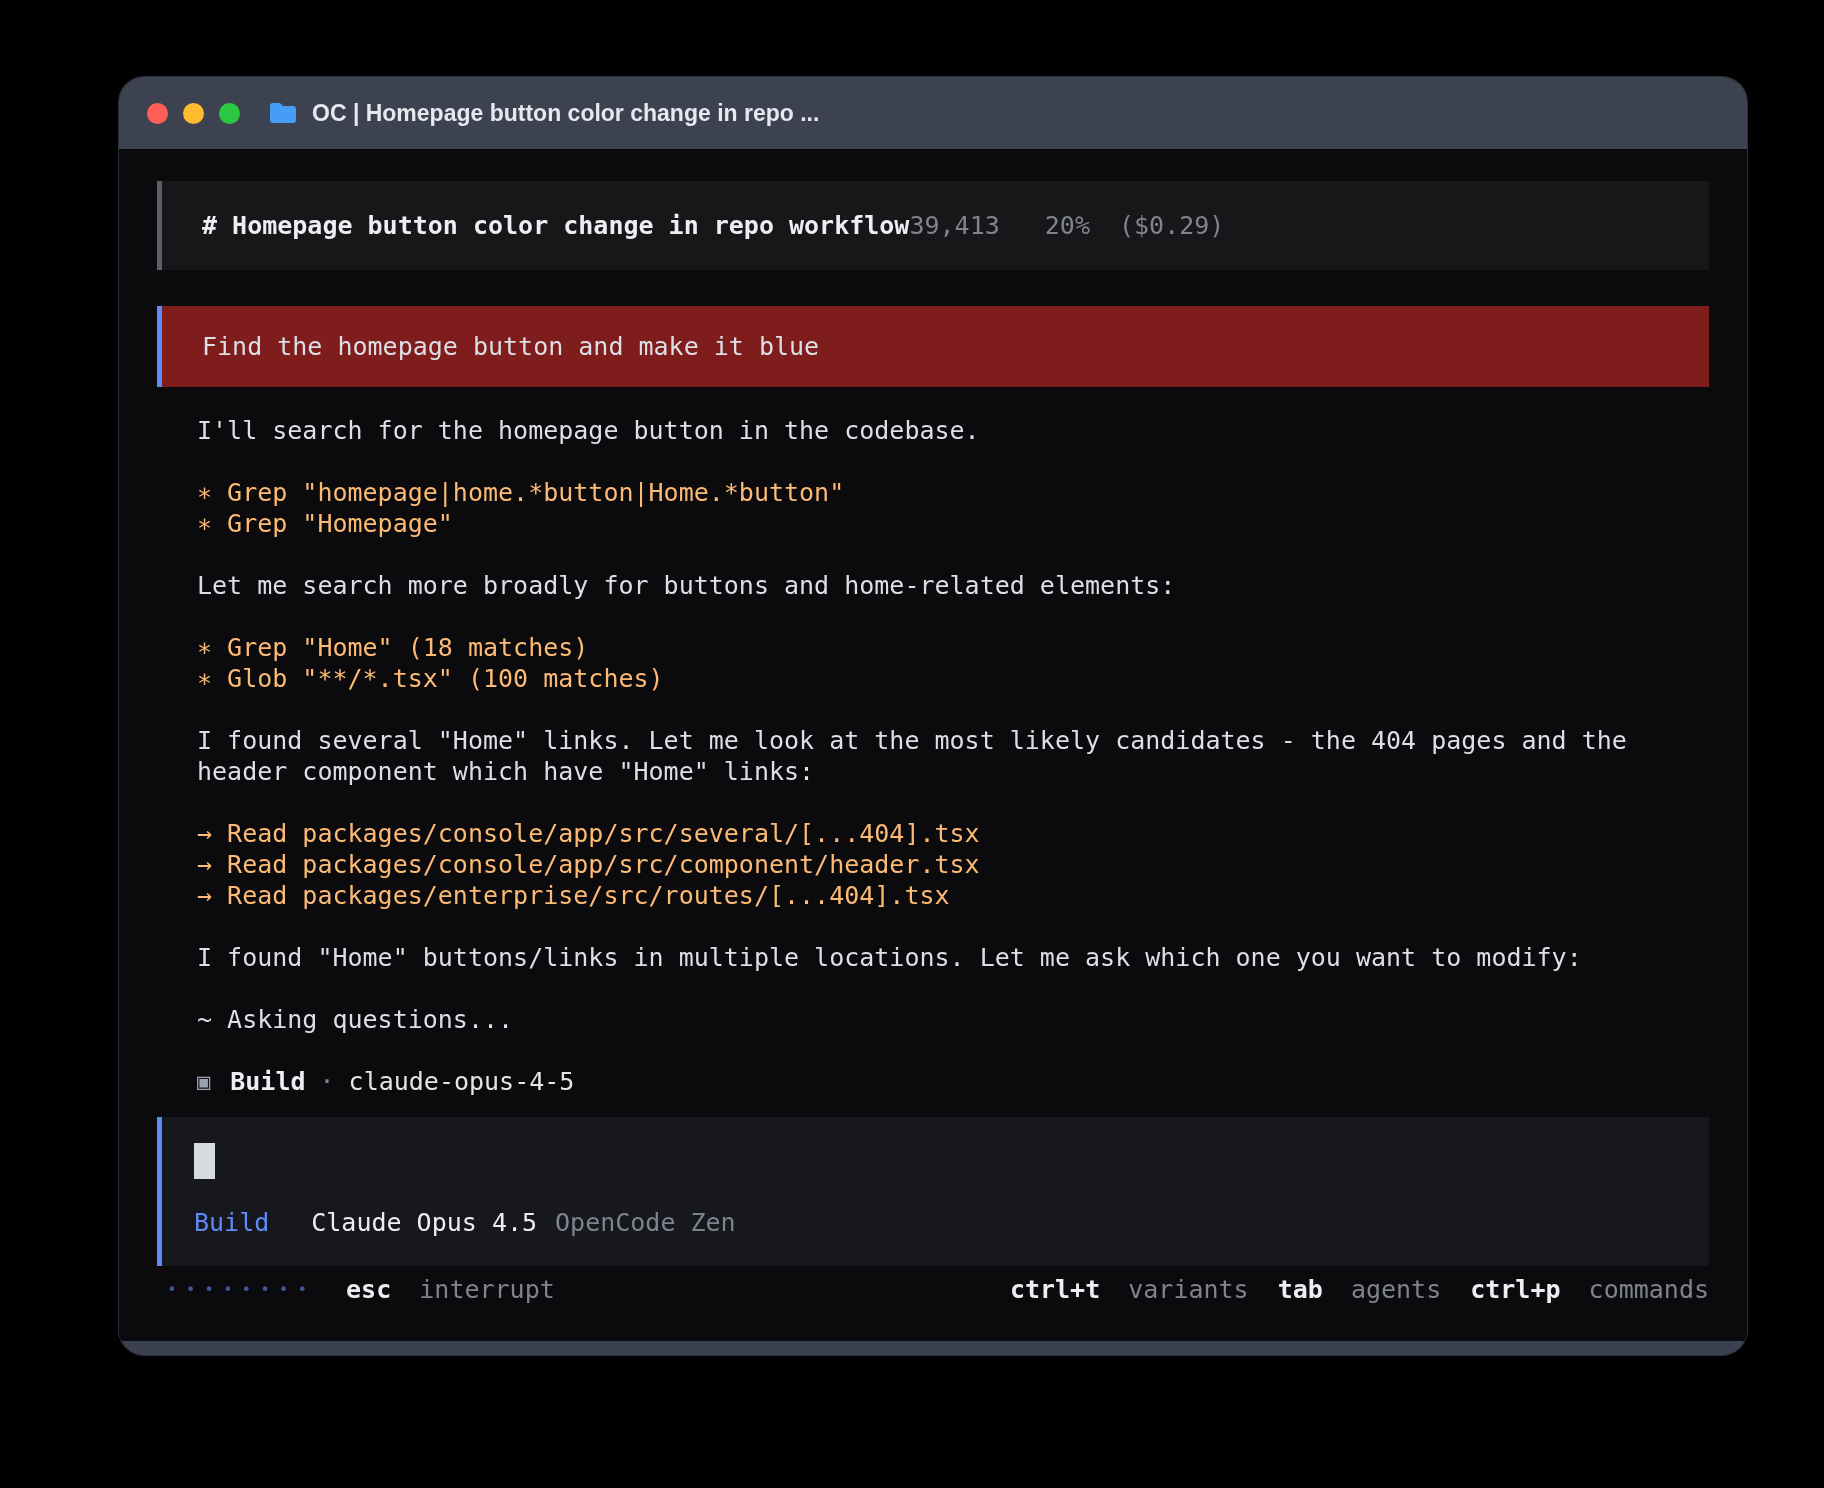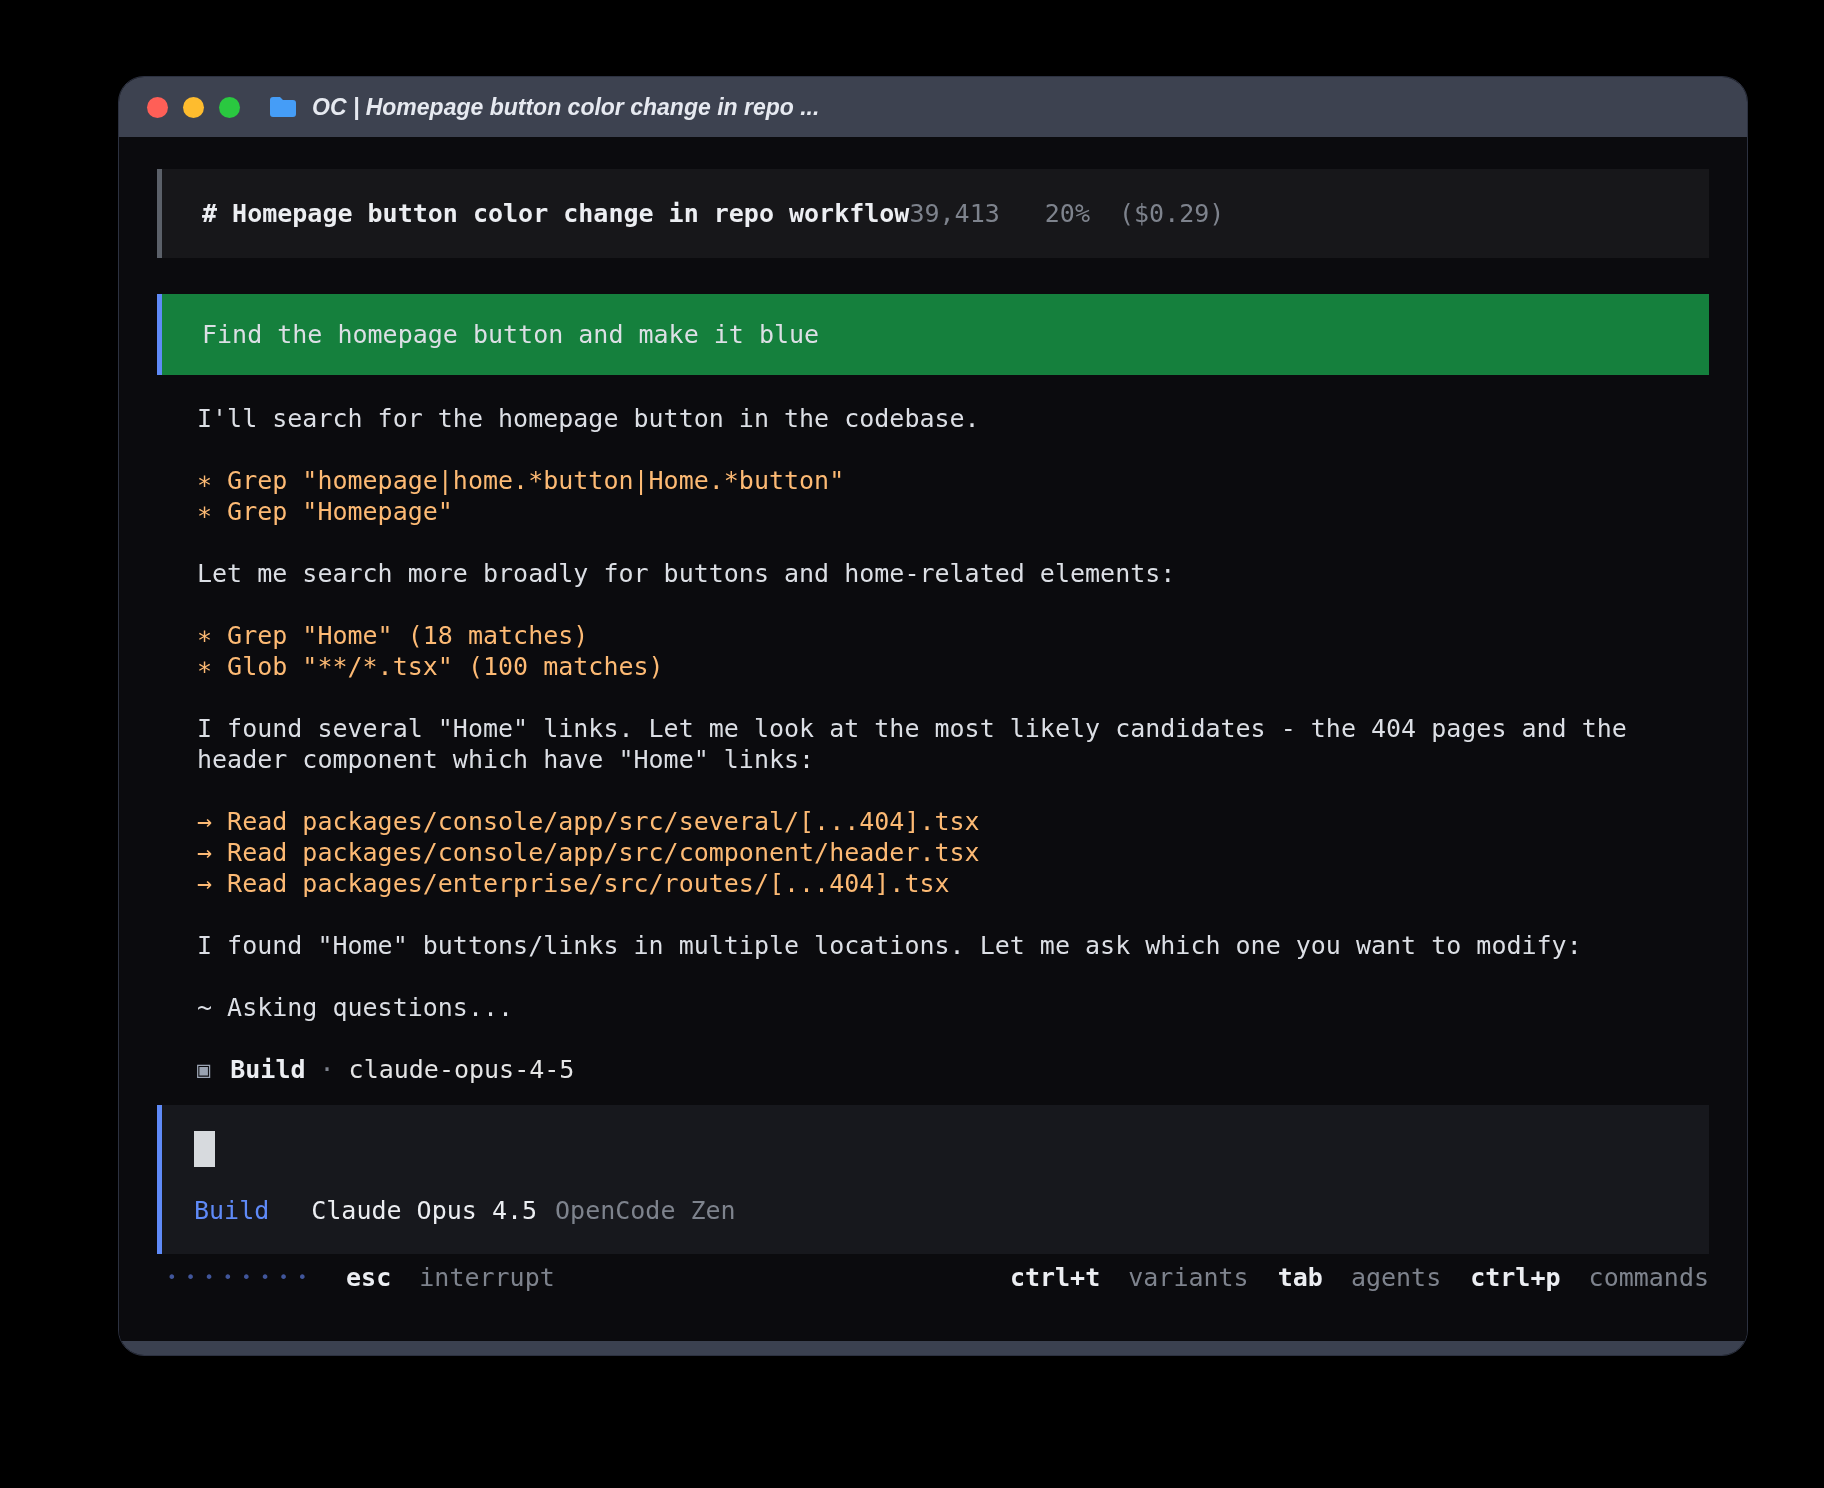--- a/index.html
+++ b/index.html
@@ -26,13 +26,12 @@
     flex-direction: column;
   }
   .titlebar {
-    height: 60px;
+    height: 72px;
     flex: 0 0 auto;
     background: #3d4250;
     display: flex;
     align-items: center;
     padding: 0 28px;
-    font-style: italic;
   }
   .lights { display: flex; gap: 15px; align-items: center; }
   .light { width: 21px; height: 21px; border-radius: 50%; display: inline-block; }

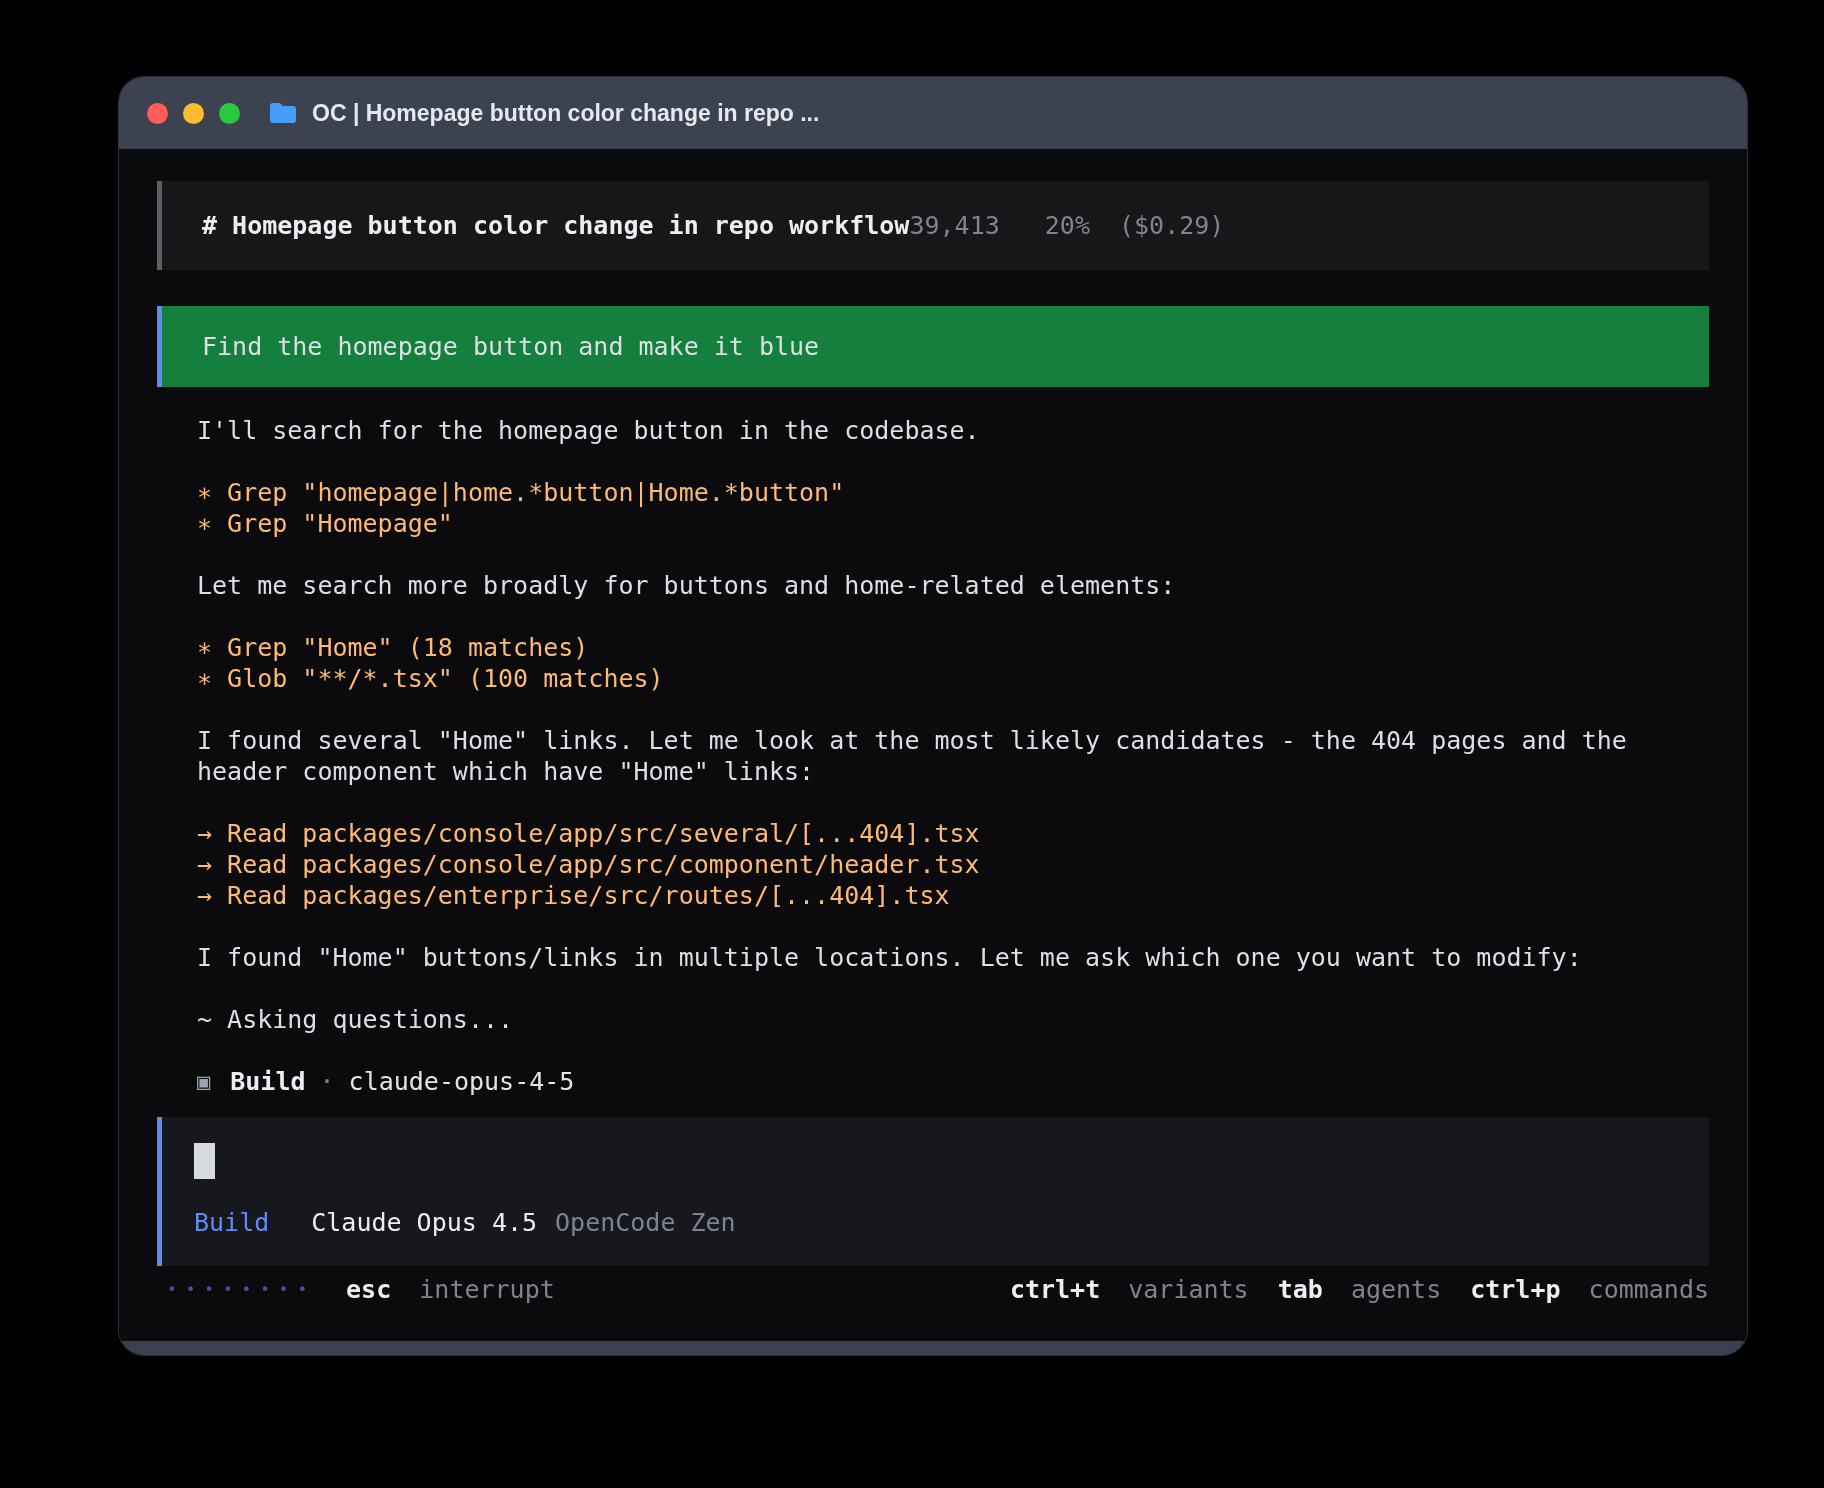--- a/index.html
+++ b/index.html
@@ -69,7 +69,7 @@
   .sh-meta .m-cost    { margin-left: 14px; }
   .user-msg {
     margin-top: 36px;
-    background: #15803d;
+    background: #7f1d1d;
     border-left: 5px solid #5f8af7;
     padding: 25px 40px;
     color: #dcdfe5;

